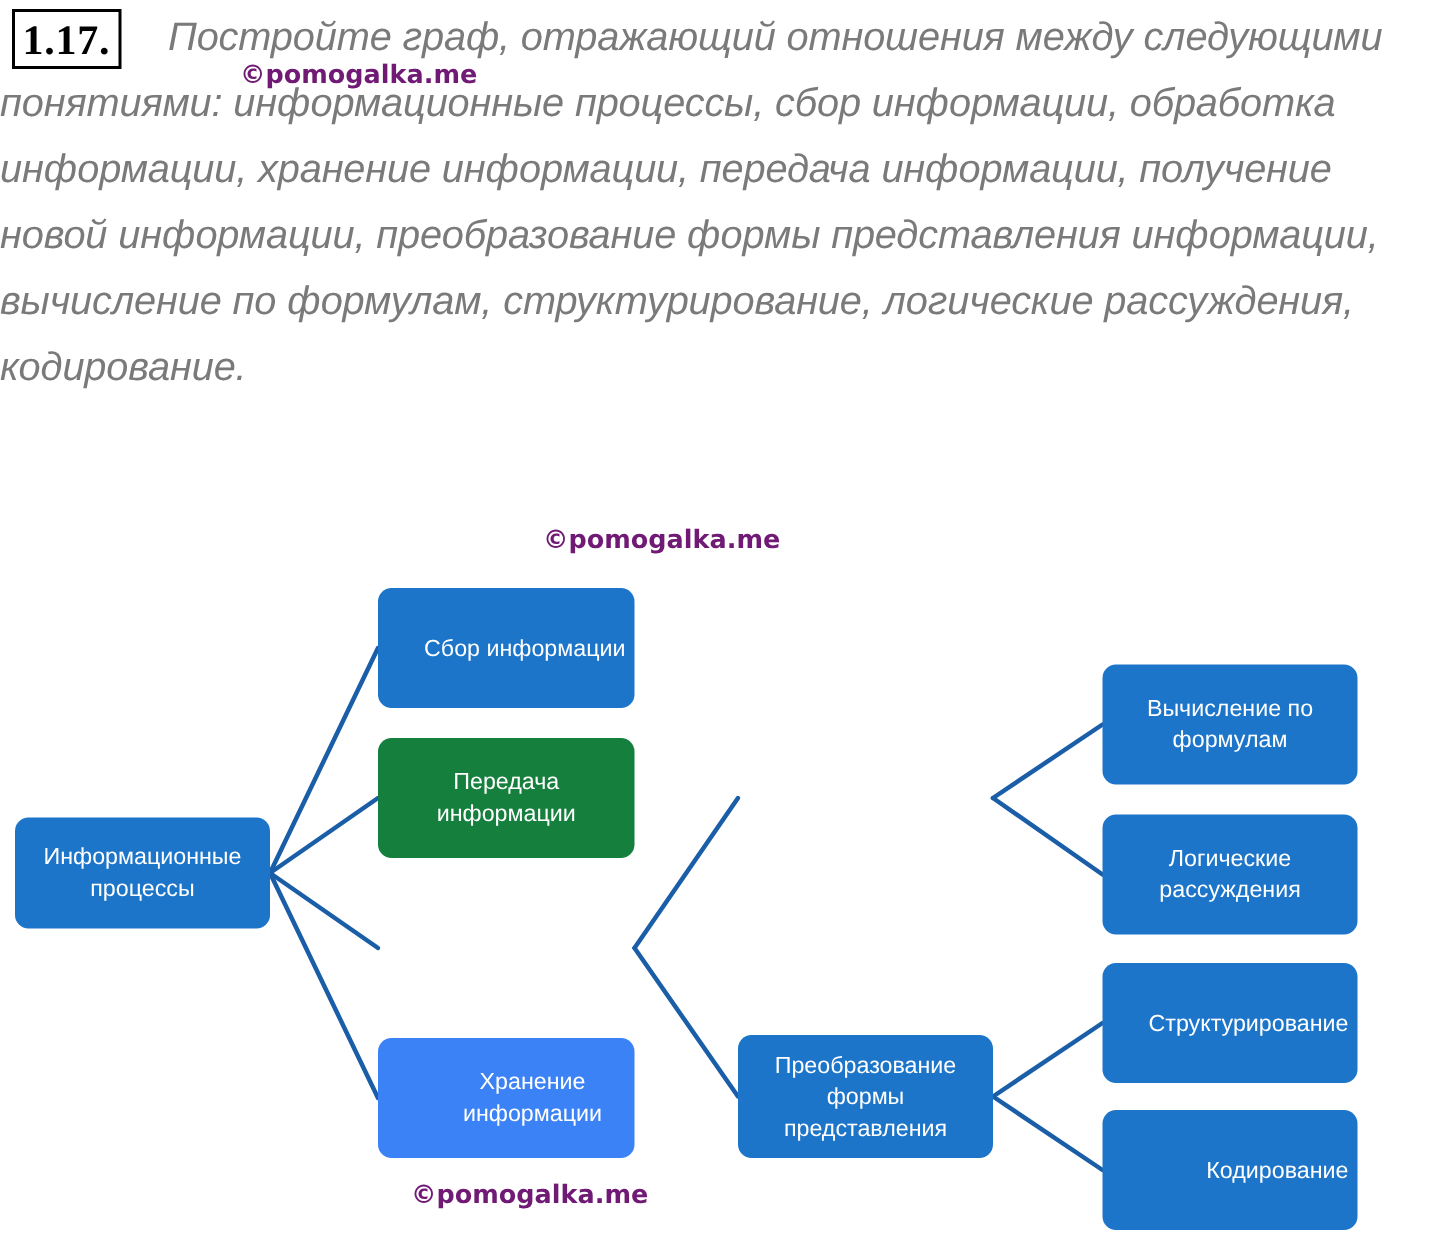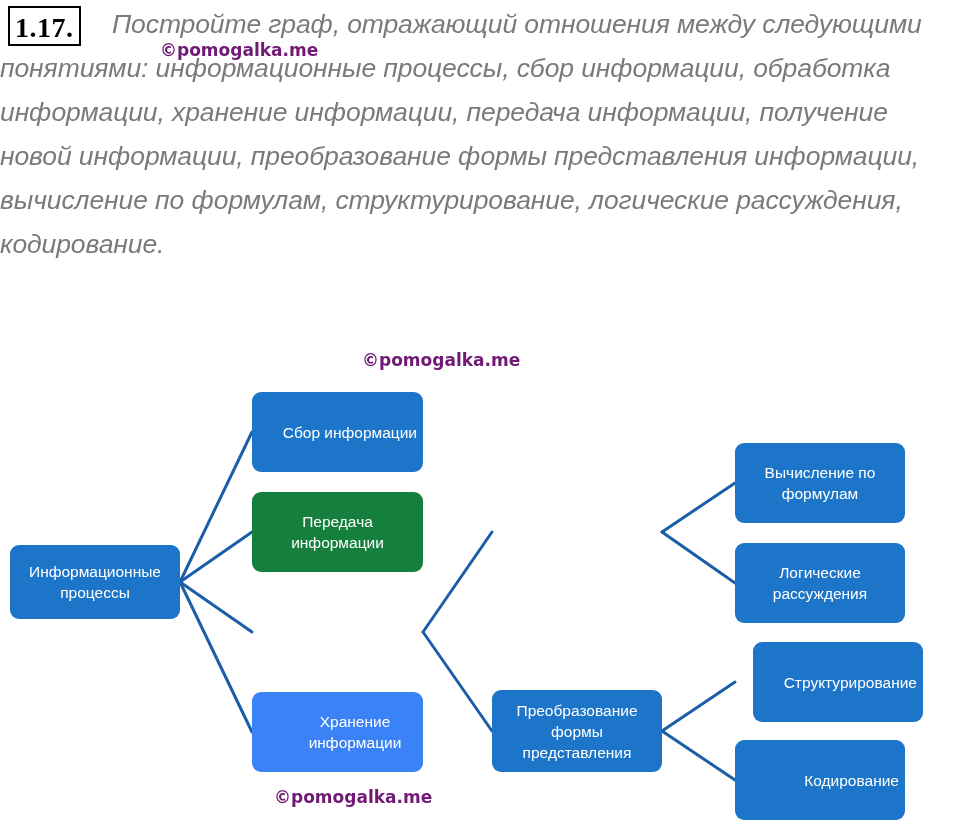--- a/index.html
+++ b/index.html
@@ -154,7 +154,7 @@
     <div class="node" style="left: 735px; top: 213px; width: 170px; height: 80px; background: rgb(28, 117, 201);">
       <span>Логические рассуждения</span>
     </div>
-    <div class="node" style="left: 753px; top: 312px; width: 170px; height: 80px; background: rgb(28, 117, 201);">
+    <div class="node" style="left: 735px; top: 312px; width: 170px; height: 80px; background: rgb(28, 117, 201);">
       <span>Структурирование</span>
     </div>
     <div class="node" style="left: 735px; top: 410px; width: 170px; height: 80px; background: rgb(28, 117, 201);">

